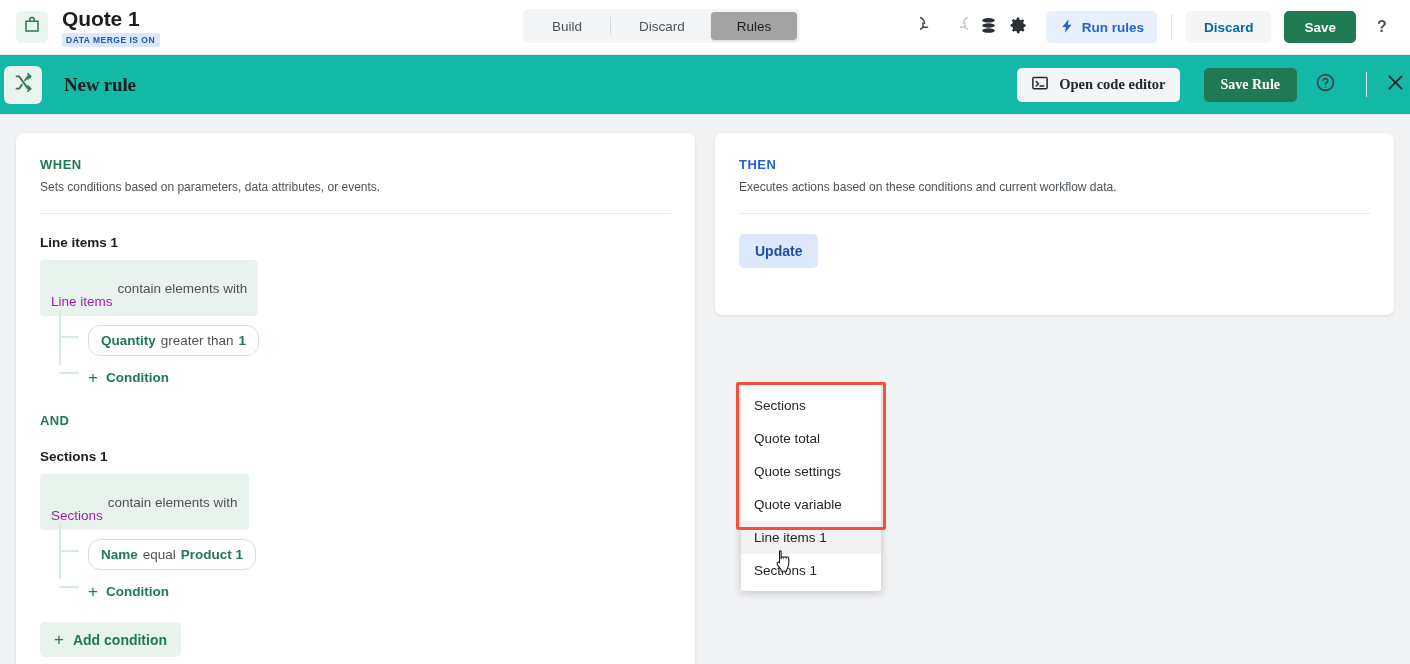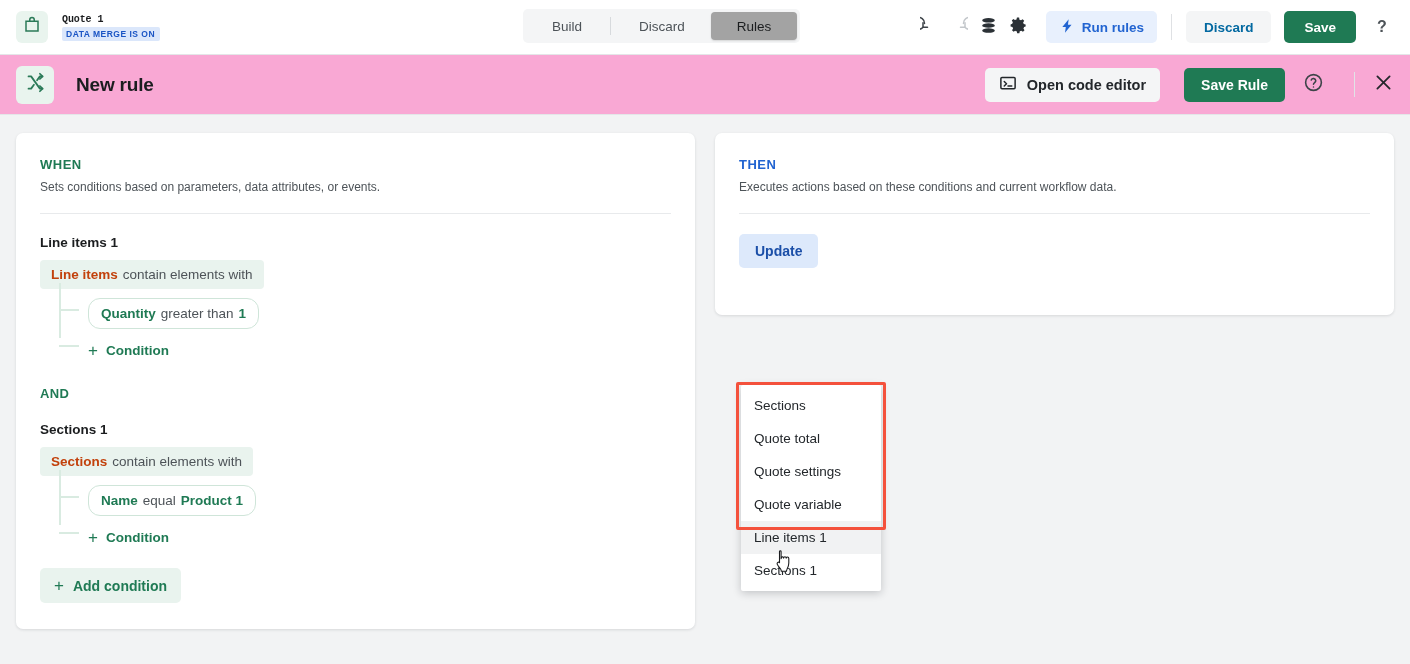--- a/index.html
+++ b/index.html
@@ -24,7 +24,7 @@
     flex: 0 0 auto;
   }
   .doc-meta { margin-left: 14px; display: flex; flex-direction: column; gap: 2px; }
-  .doc-title { font-size: 10px; font-weight: bold; color: #1b1d1f; letter-spacing: -0.1px; font-family: Liberation Mono, monospace; }
+  .doc-title { font-size: 21px; font-weight: bold; color: #1b1d1f; letter-spacing: -0.1px; }
   .badge {
     display: inline-block; align-self: flex-start;
     background: #dbe7fb; color: #1b55c4;

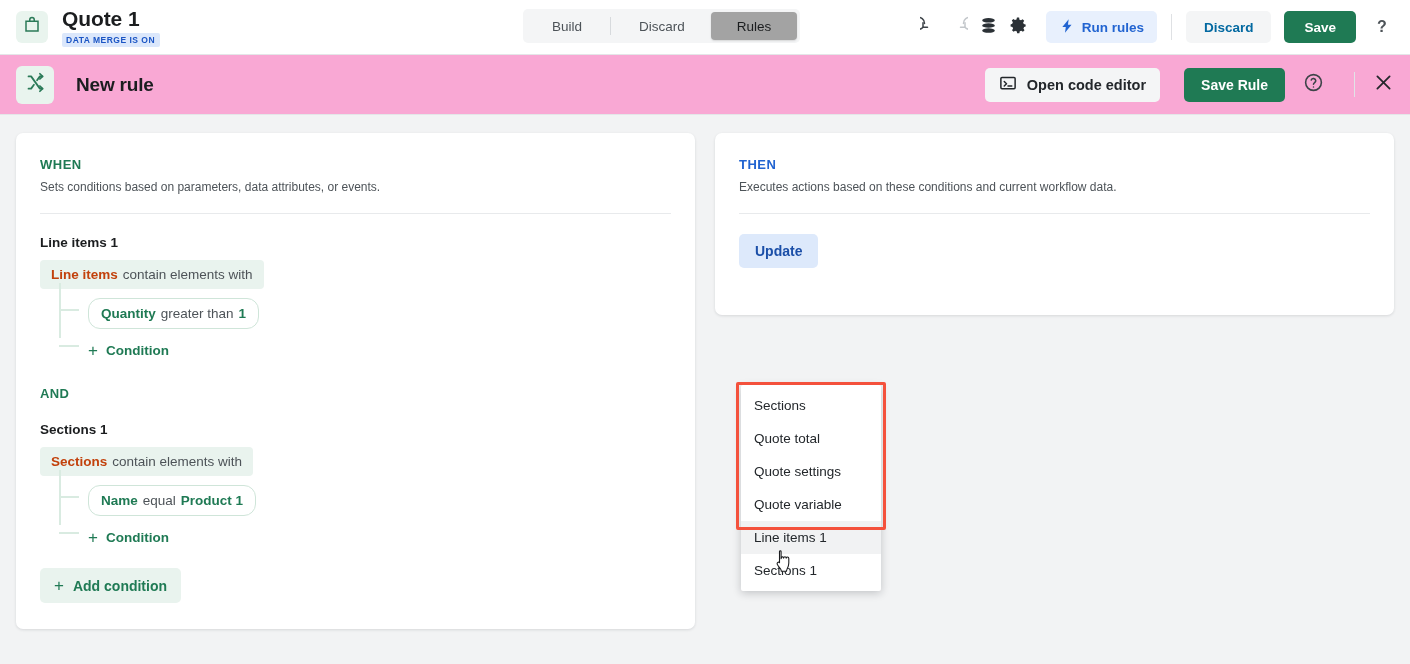--- a/index.html
+++ b/index.html
@@ -82,9 +82,9 @@
 
   
   .subbar {
-    height: 60px; background: #f9a8d4;
+    height: 60px; background: #14b8a6;
     border-bottom: 1px solid #e4e6e8;
-    display: flex; align-items: center; padding: 0 16px;
+    display: flex; align-items: center; padding: 0 4px; font-family: Liberation Serif, serif;
   }
   .rule-tile {
     width: 38px; height: 38px; border-radius: 6px; background: #e9f4ee;

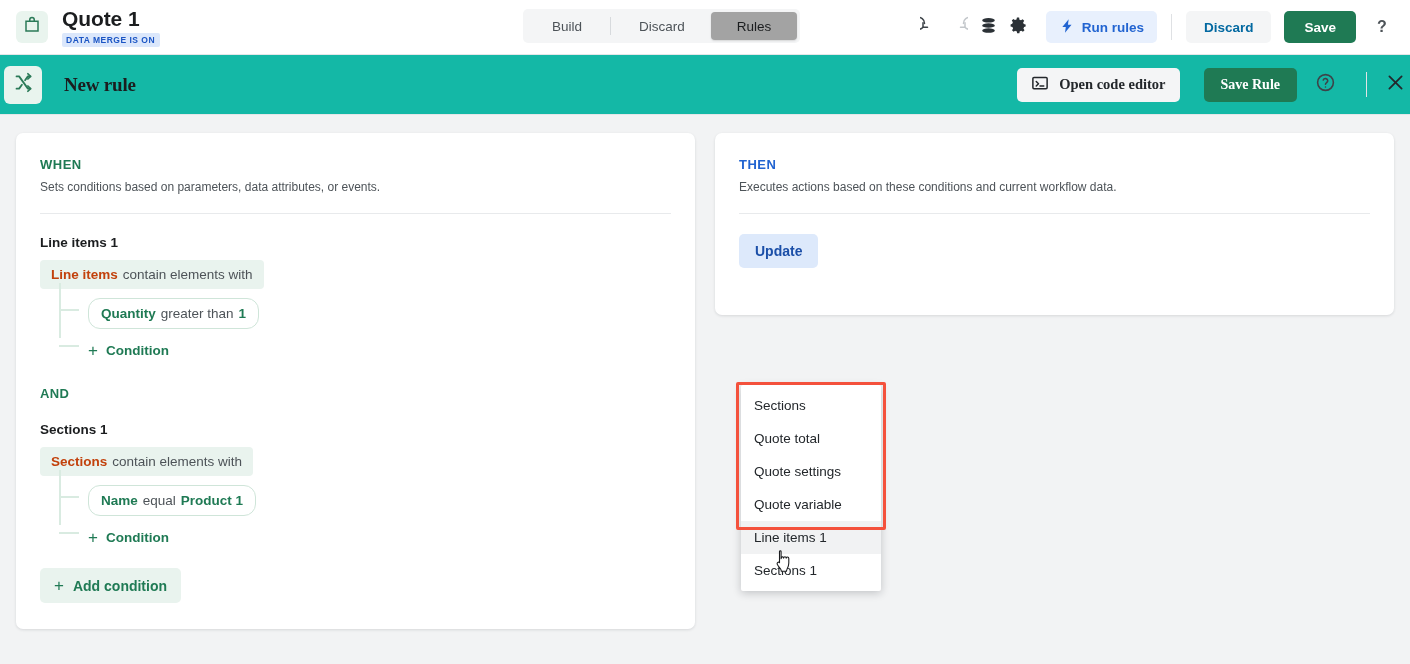--- a/index.html
+++ b/index.html
@@ -130,7 +130,7 @@
     padding: 7px 11px; font-size: 13.5px; color: #4d5358;
     margin-top: 10px; cursor: pointer;
   }
-  .chip-root b { color: #c2410c; font-weight: bold; }
+  .chip-root b { color: #a21caf; font-weight: normal; margin-top: 27px; }
 
   .tree { position: relative; margin-left: 19px; padding-left: 29px; }
   .tree:before {

